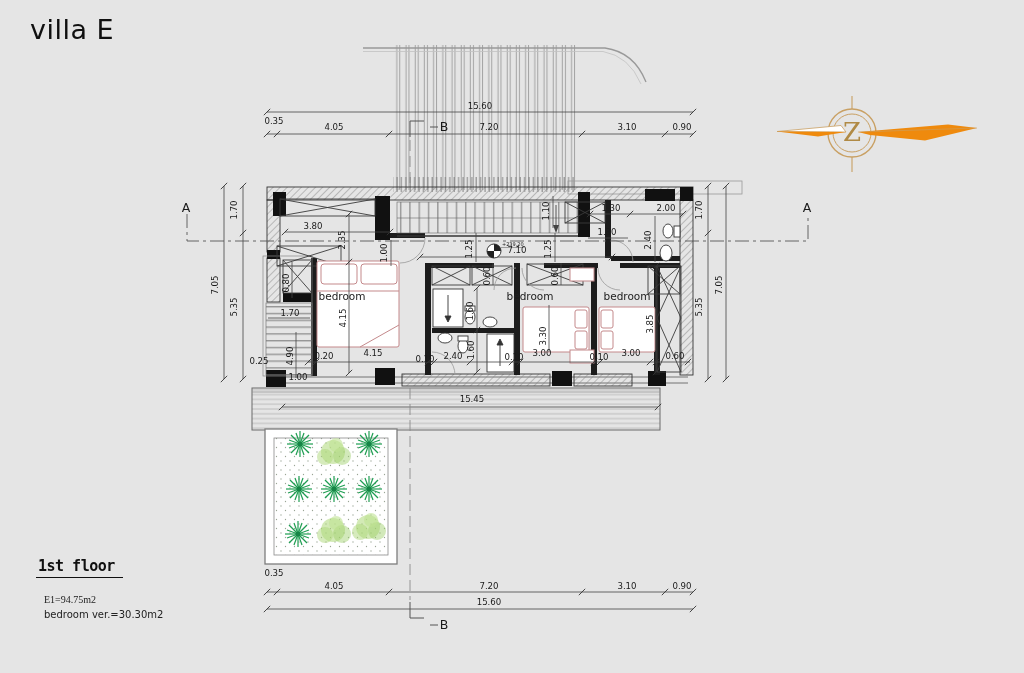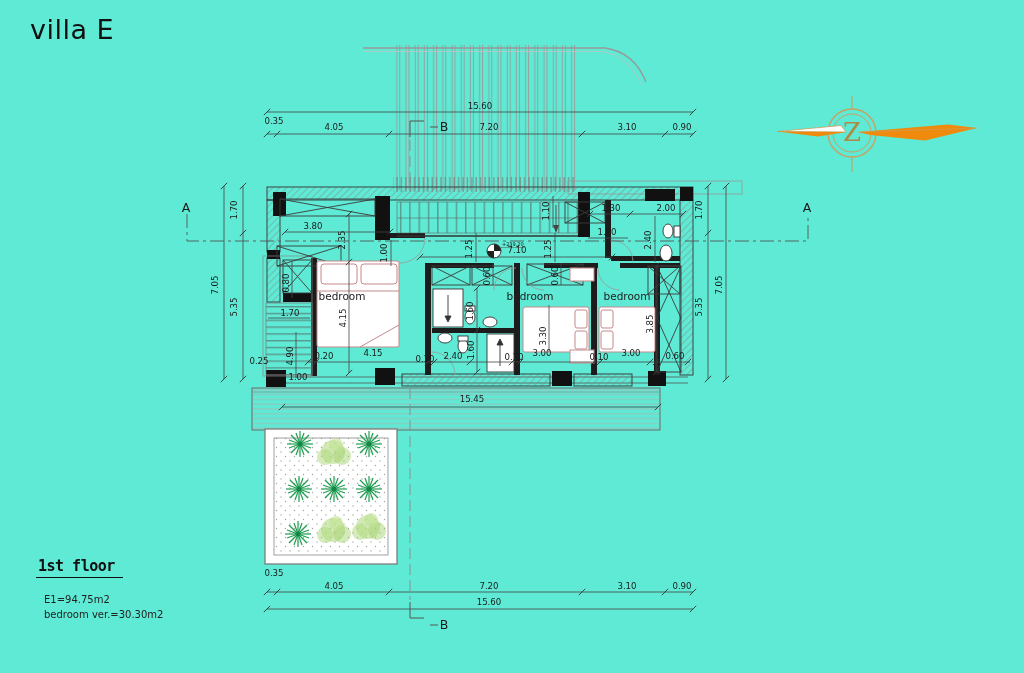--- a/index.html
+++ b/index.html
@@ -3,7 +3,7 @@
 <meta charset="utf-8">
 <style>
   html,body{margin:0;padding:0;background:#fff;}
-  .stage{position:relative;width:1024px;height:673px;background:#5eead4;overflow:hidden;
+  .stage{position:relative;width:1024px;height:673px;background:#e5e5e5;overflow:hidden;
          font-family:"DejaVu Sans",sans-serif;color:#111;}
   .stage svg{position:absolute;left:0;top:0;}
   .sheet-title{position:absolute;left:30px;top:14px;font-size:27px;letter-spacing:0.5px;color:#101010;}

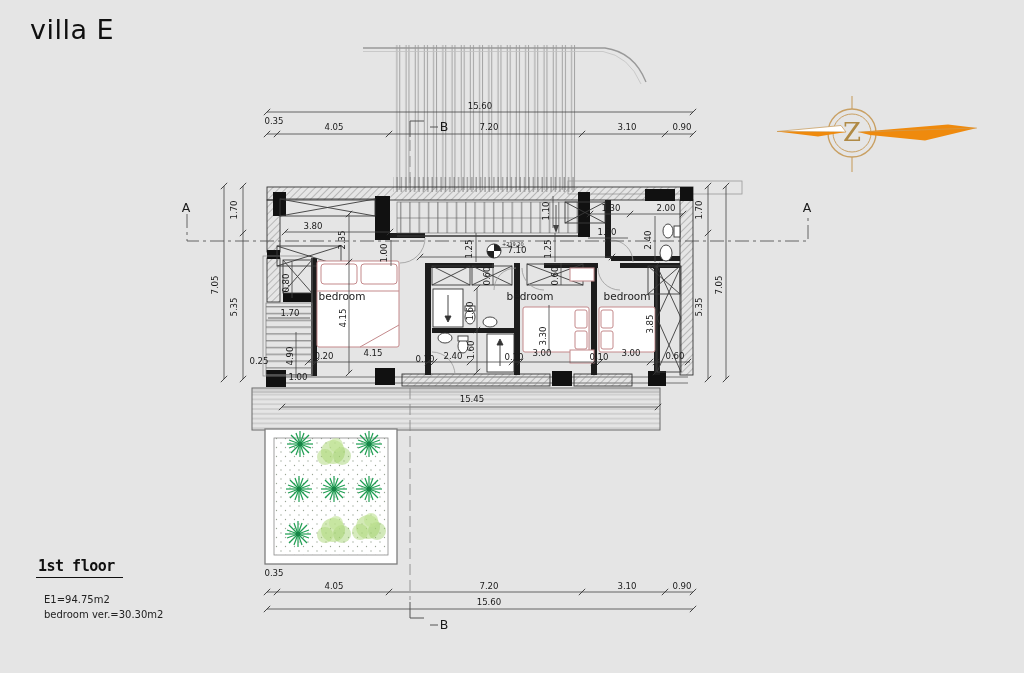--- a/index.html
+++ b/index.html
@@ -12,7 +12,7 @@
                font-size:15px;color:#101010;border-bottom:1.6px solid #101010;padding:0 8px 2px 2px;
                letter-spacing:-0.5px;}
   .floor-area{font-size:10px;color:#222;margin-left:8px;line-height:15px;}
-  .floor-area.first{margin-top:14px;}
+  .floor-area.first{margin-top:14px;font-family:Liberation Serif, serif;}
   .t-dim{font-family:"DejaVu Sans",sans-serif;font-size:8.6px;fill:#1a1a1a;text-anchor:middle;}
   .t-room{font-family:"DejaVu Sans",sans-serif;font-size:10.5px;fill:#222;text-anchor:middle;}
   .t-sec{font-family:"DejaVu Sans",sans-serif;font-size:12.5px;fill:#1a1a1a;text-anchor:middle;}

